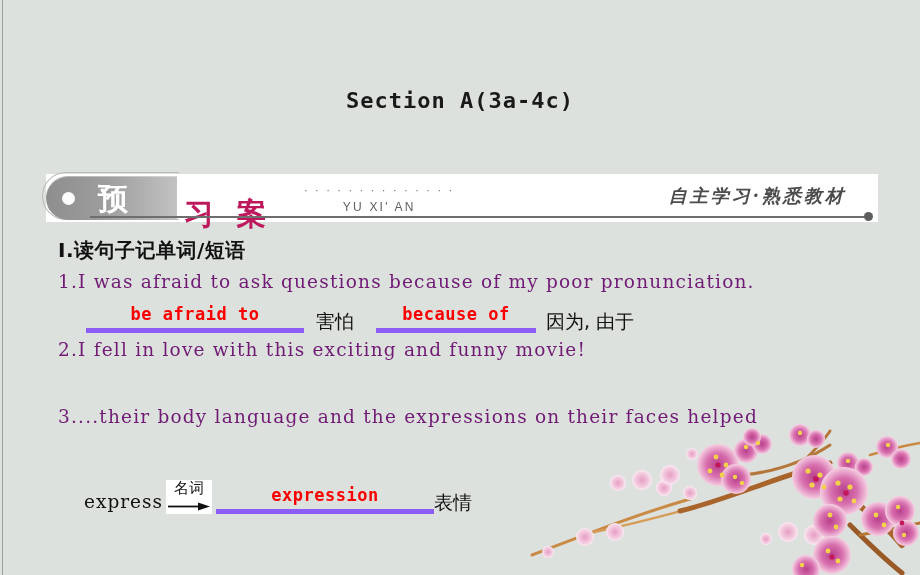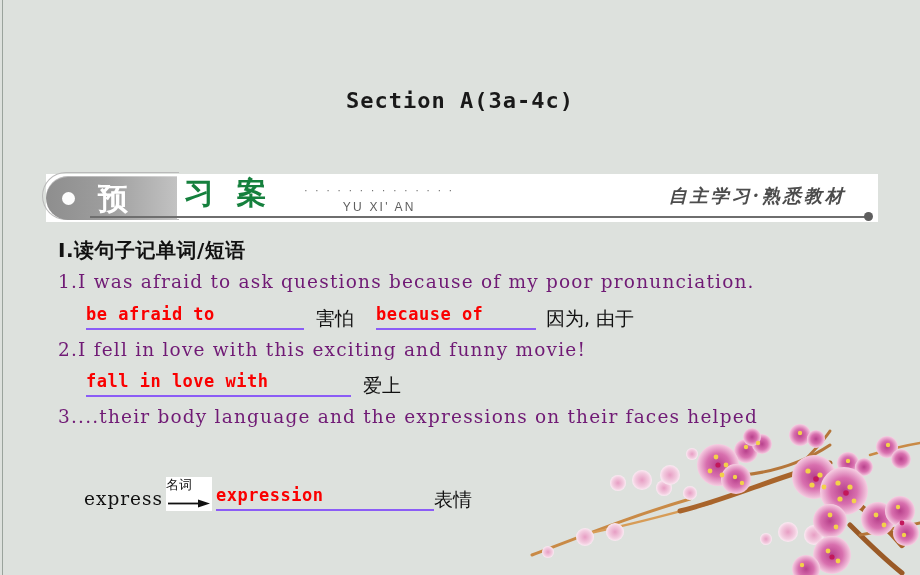--- a/index.html
+++ b/index.html
@@ -87,11 +87,11 @@
   }
   .banner-chars {
     position: absolute;
-    left: 138px; top: 0;
+    left: 138px; top: 21px;
     font-family: "DejaVu Sans", sans-serif;
     font-size: 30px;
     font-weight: bold;
-    color: #15803d;
+    color: #be185d;
     letter-spacing: 6px;
     line-height: 38px;
     white-space: pre;

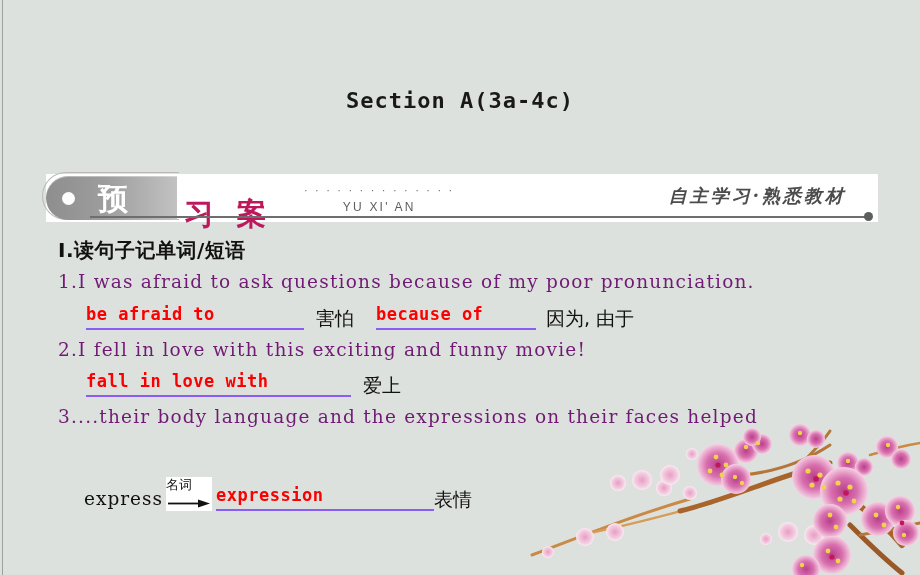--- a/index.html
+++ b/index.html
@@ -171,7 +171,8 @@
   .blank {
     position: relative;
     display: inline-block;
-    border-bottom: 2px solid #8b5cf6;
+    border-bottom: 5px solid #8b5cf6;
+    text-align: center;
     vertical-align: bottom;
     height: 26px;
   }

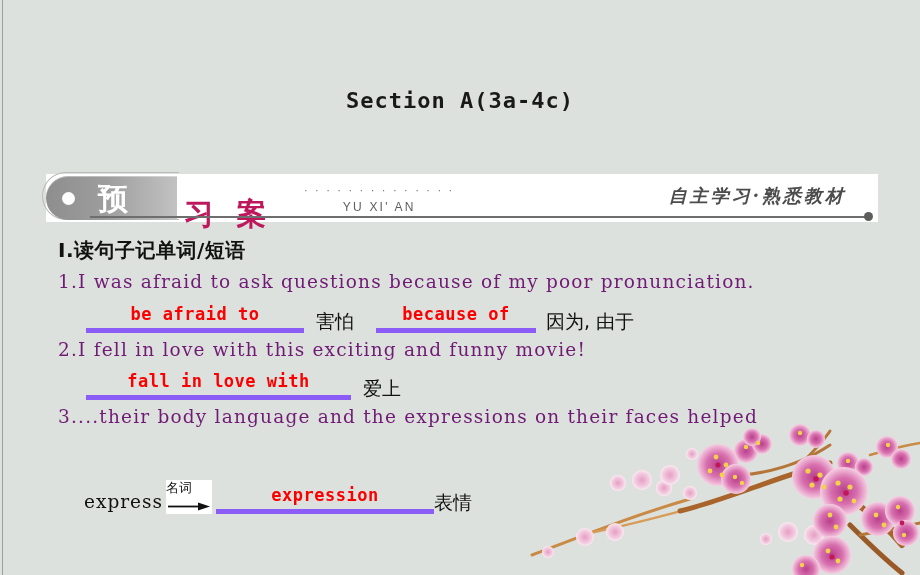--- a/index.html
+++ b/index.html
@@ -281,9 +281,6 @@
 
   <div class="en-line" style="left:58px; top:339px;"><span>2.</span><span>I fell in love with this exciting and funny movie!</span></div>
 
-  <div class="ans-row" style="left:86px; top:369px;">
-    <span class="blank" style="width:265px;"><span>fall in love with</span></span><span class="cn" style="margin-left:12px;">爱上</span>
-  </div>
 
   <div class="en-line" style="left:58px; top:406px;"><span>3.</span><span>...their body language and the expressions on their faces helped</span></div>
 

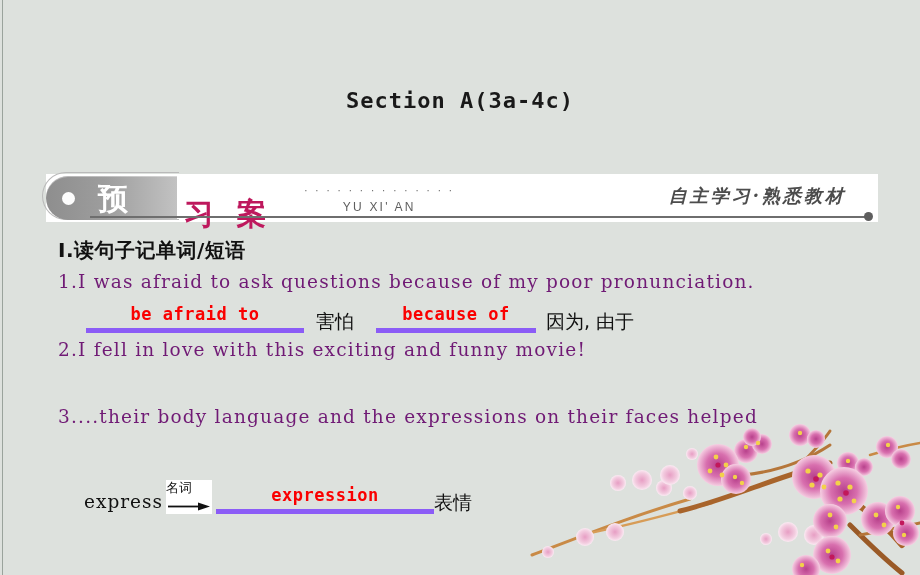--- a/index.html
+++ b/index.html
@@ -221,9 +221,9 @@
     position: absolute;
     left: 0; top: -1px;
     width: 46px;
-    text-align: left;
+    text-align: center;
     font-family: "DejaVu Sans", sans-serif;
-    font-size: 13px;
+    font-size: 15px;
     color: #111;
     line-height: 18px;
     white-space: pre;

